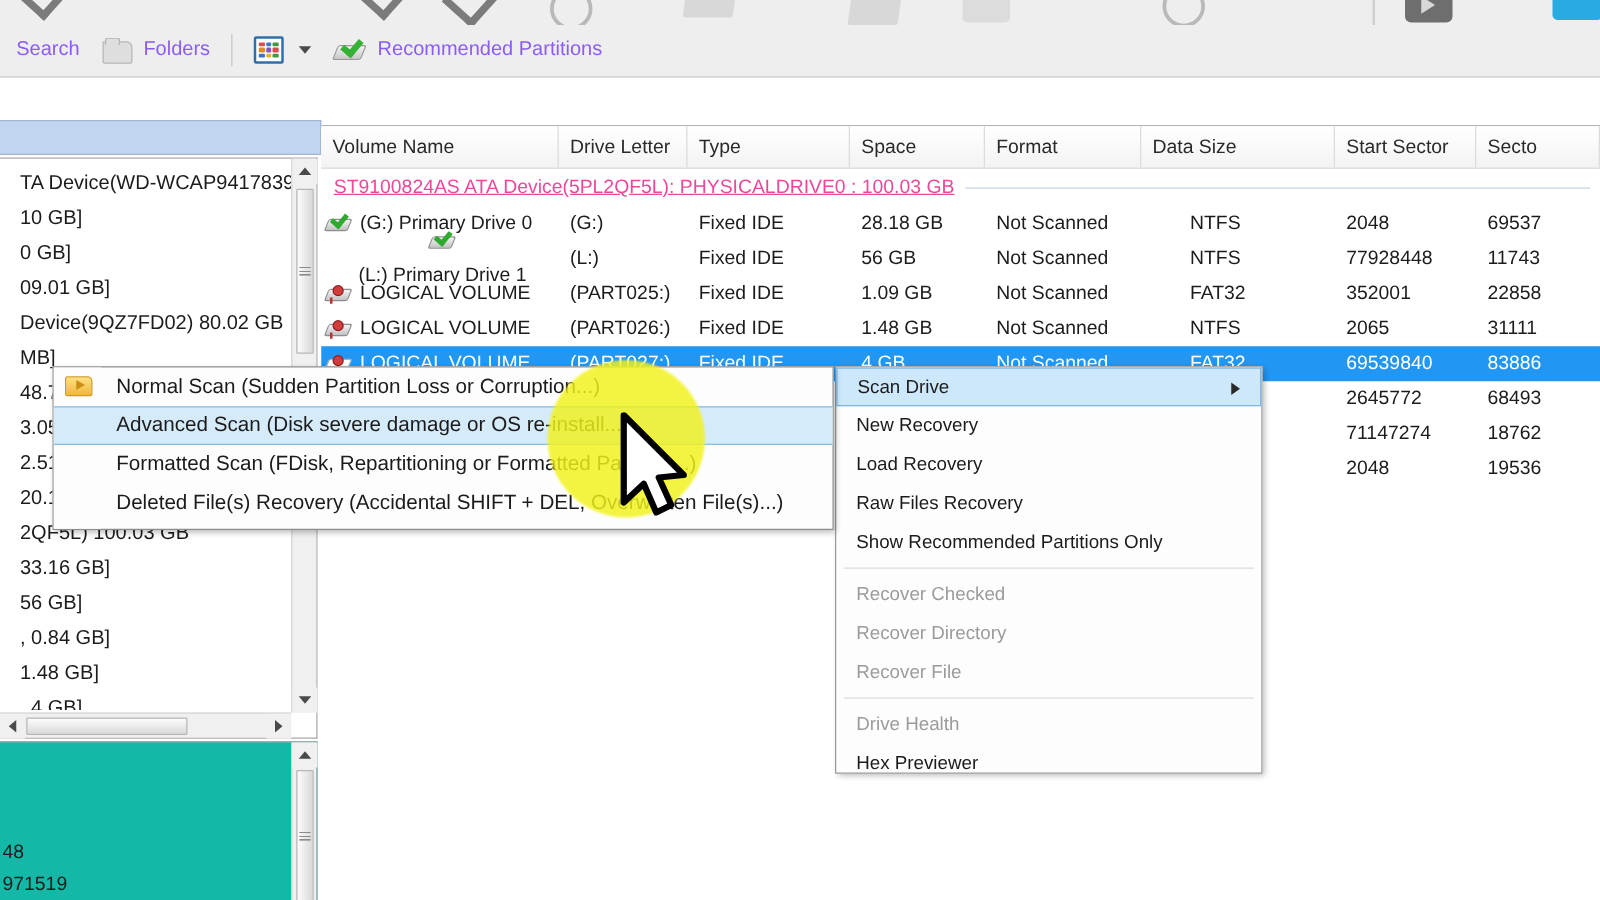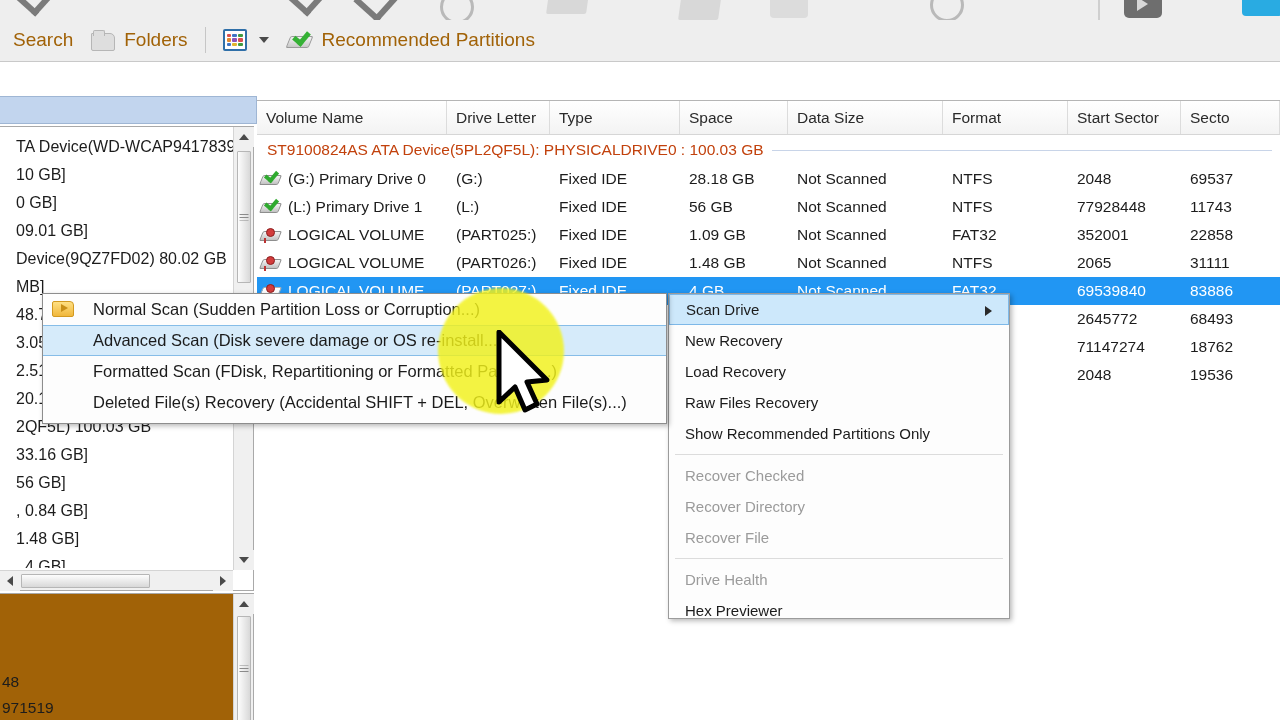--- a/index.html
+++ b/index.html
@@ -42,7 +42,7 @@
     padding-left: 4px;
   }
   .tb-item { display: flex; align-items: center; gap: 7px; padding: 2px 9px; cursor: default; }
-  .tb-label { font-size: 19px; color: #a16207; white-space: nowrap; }
+  .tb-label { font-size: 16px; color: #8b5cf6; white-space: nowrap; }
   .tb-sep { width: 1px; height: 26px; background: #c6c6c6; margin: 0 8px; }
 
   .ico-folders { width: 26px; height: 20px; position: relative; }

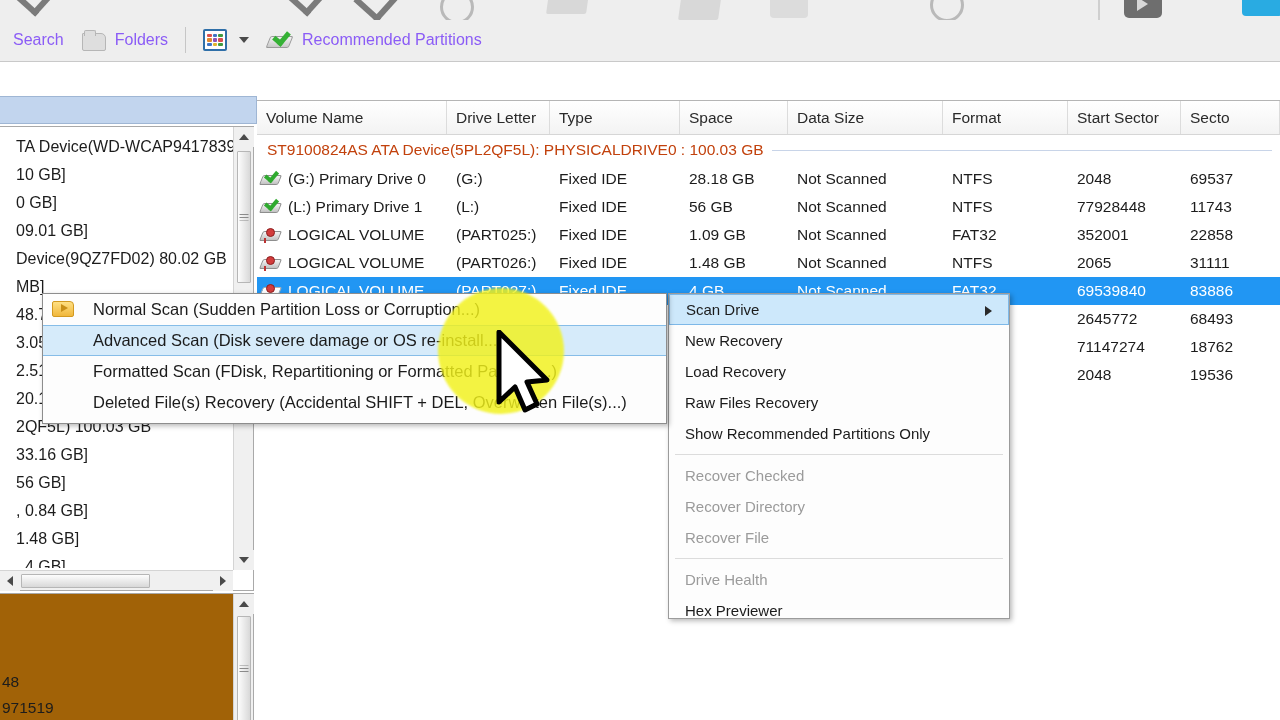--- a/index.html
+++ b/index.html
@@ -334,8 +334,8 @@
         <div class="th" style="width: 103px;">Drive Letter</div>
         <div class="th" style="width: 130px;">Type</div>
         <div class="th" style="width: 108px;">Space</div>
+        <div class="th" style="width: 125px;">Format</div>
         <div class="th" style="width: 155px;">Data Size</div>
-        <div class="th" style="width: 125px;">Format</div>
         <div class="th" style="width: 113px;">Start Sector</div>
         <div class="th" style="width: 99px;">Secto</div>
       </div>

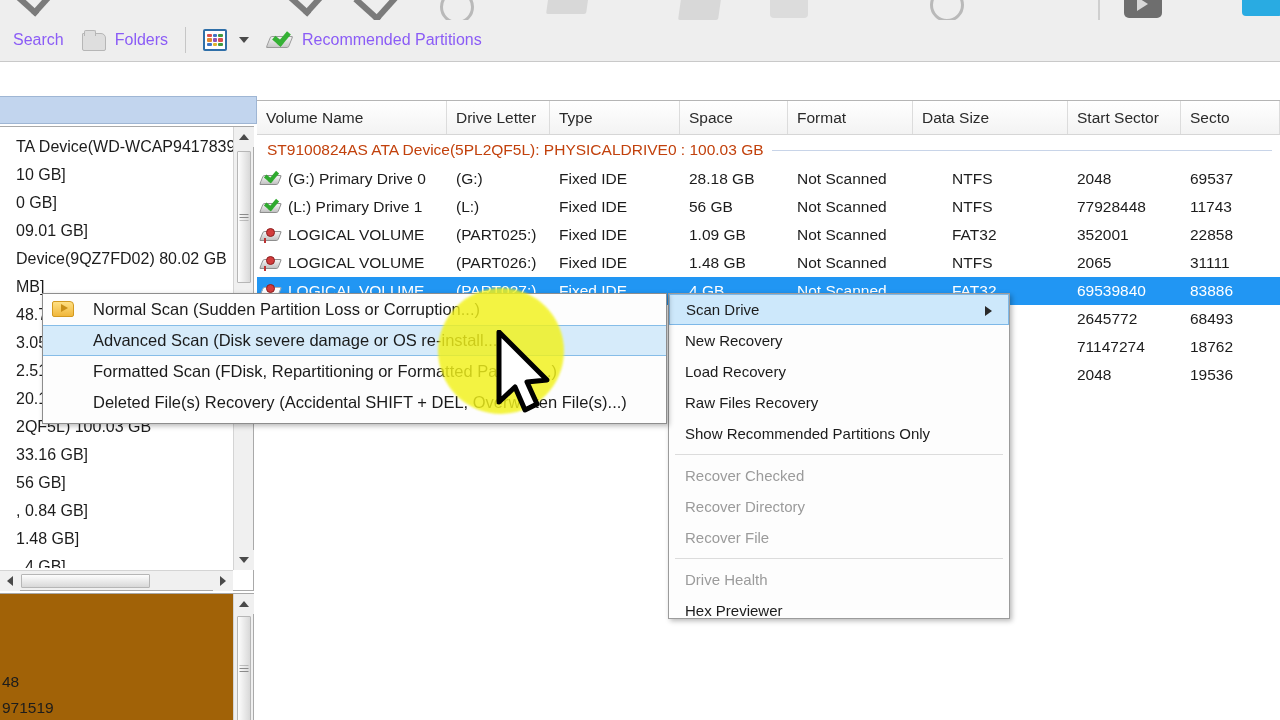--- a/index.html
+++ b/index.html
@@ -120,7 +120,7 @@
     font-size: 15.5px; color: #2a2a2a; line-height: 34px; padding-left: 9px;
     border-right: 1px solid #dcdcdc; white-space: nowrap; overflow: hidden;
   }
-  .group-row { height: 30px; line-height: 30px; font-size: 15.5px; color: #c2410c; padding-left: 10px; position: relative; }
+  .group-row { height: 30px; line-height: 30px; font-size: 15.5px; color: #ec4899; padding-left: 10px; position: relative; text-decoration: underline; }
   .group-row::after { content: ""; position: absolute; left: 515px; right: 8px; top: 15px; height: 1px; background: #c8d4e8; }
   .trow { display: flex; height: 28px; align-items: center; }
   .trow.sel { background: #2196f3; }

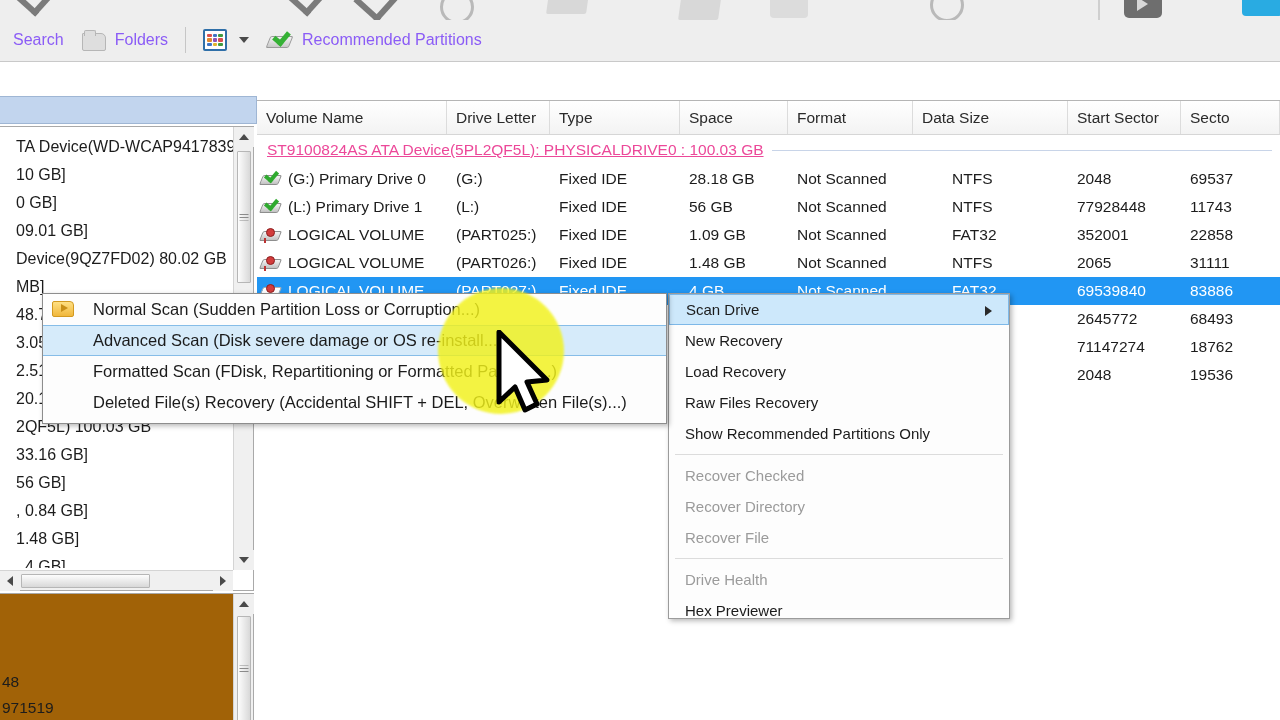--- a/index.html
+++ b/index.html
@@ -358,7 +358,7 @@
           <div class="td" style="width: 99px;">69537</div>
         </div>
         <div class="trow">
-          <div class="td first" style="width: 190px;">
+          <div class="td first" style="width: 190px; flex-direction: column;">
             <span class="dico ok">
               <span class="body"></span>
               <span class="mark"></span>

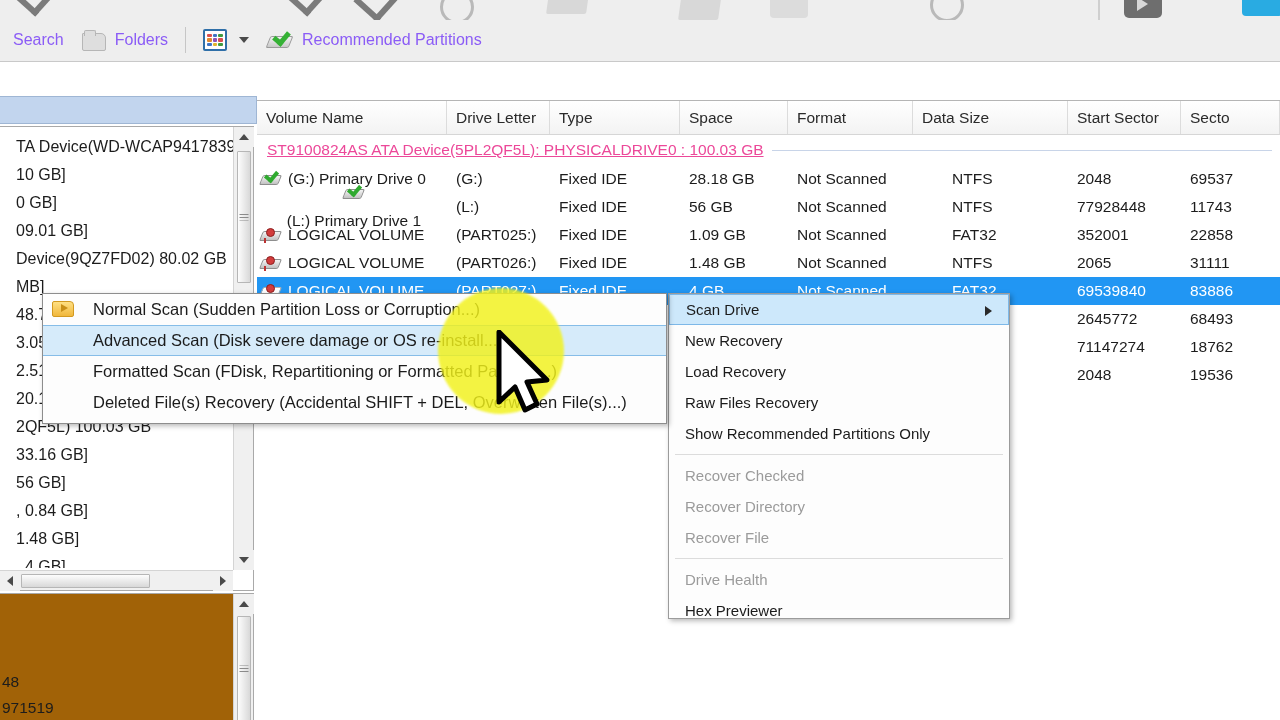--- a/index.html
+++ b/index.html
@@ -105,7 +105,7 @@
 
   .left-bottom {
     position: absolute; left: 0; top: 593px; width: 254px; height: 127px;
-    background: #a16207; border: 1px solid #a9a9a9; border-left: none; border-bottom: none;
+    background: #14b8a6; border: 1px solid #a9a9a9; border-left: none; border-bottom: none;
   }
   .lb-inner { position: absolute; left: 0; top: 0; right: 21px; bottom: 0; overflow: hidden; }
   .lb-line { font-size: 15.5px; color: #1c1c1c; white-space: nowrap; height: 26px; line-height: 26px; padding-left: 2px; }

